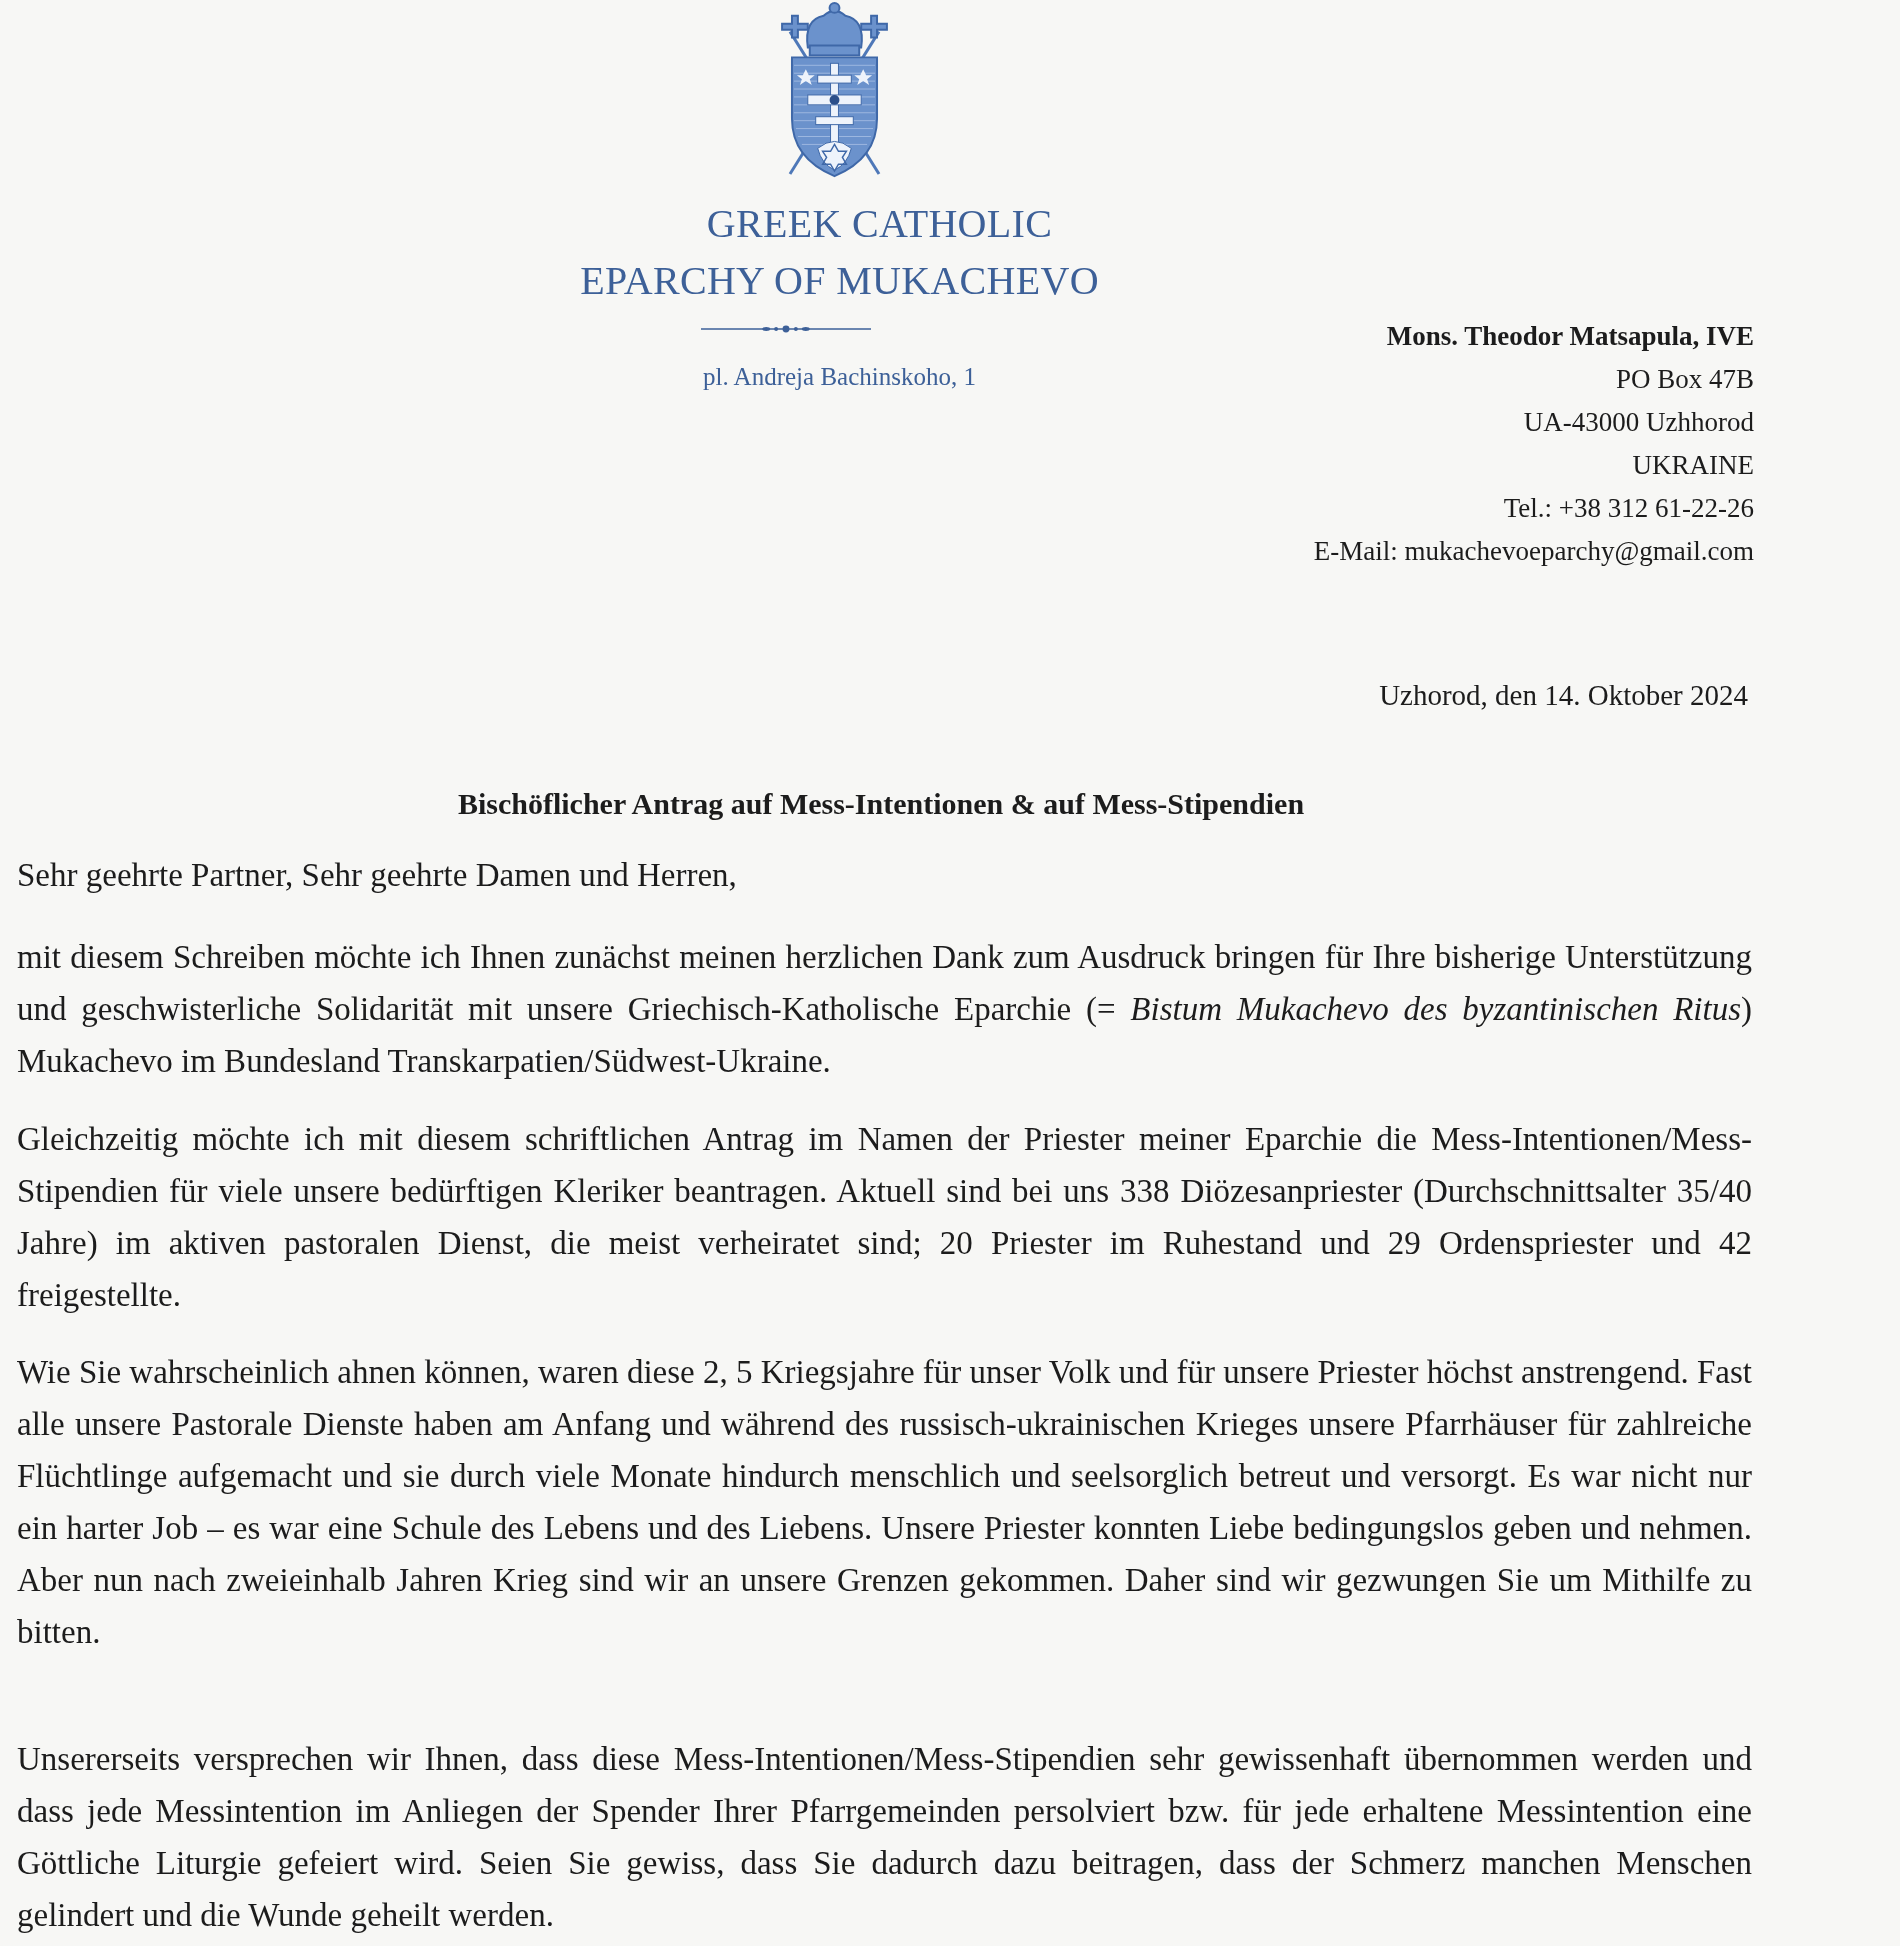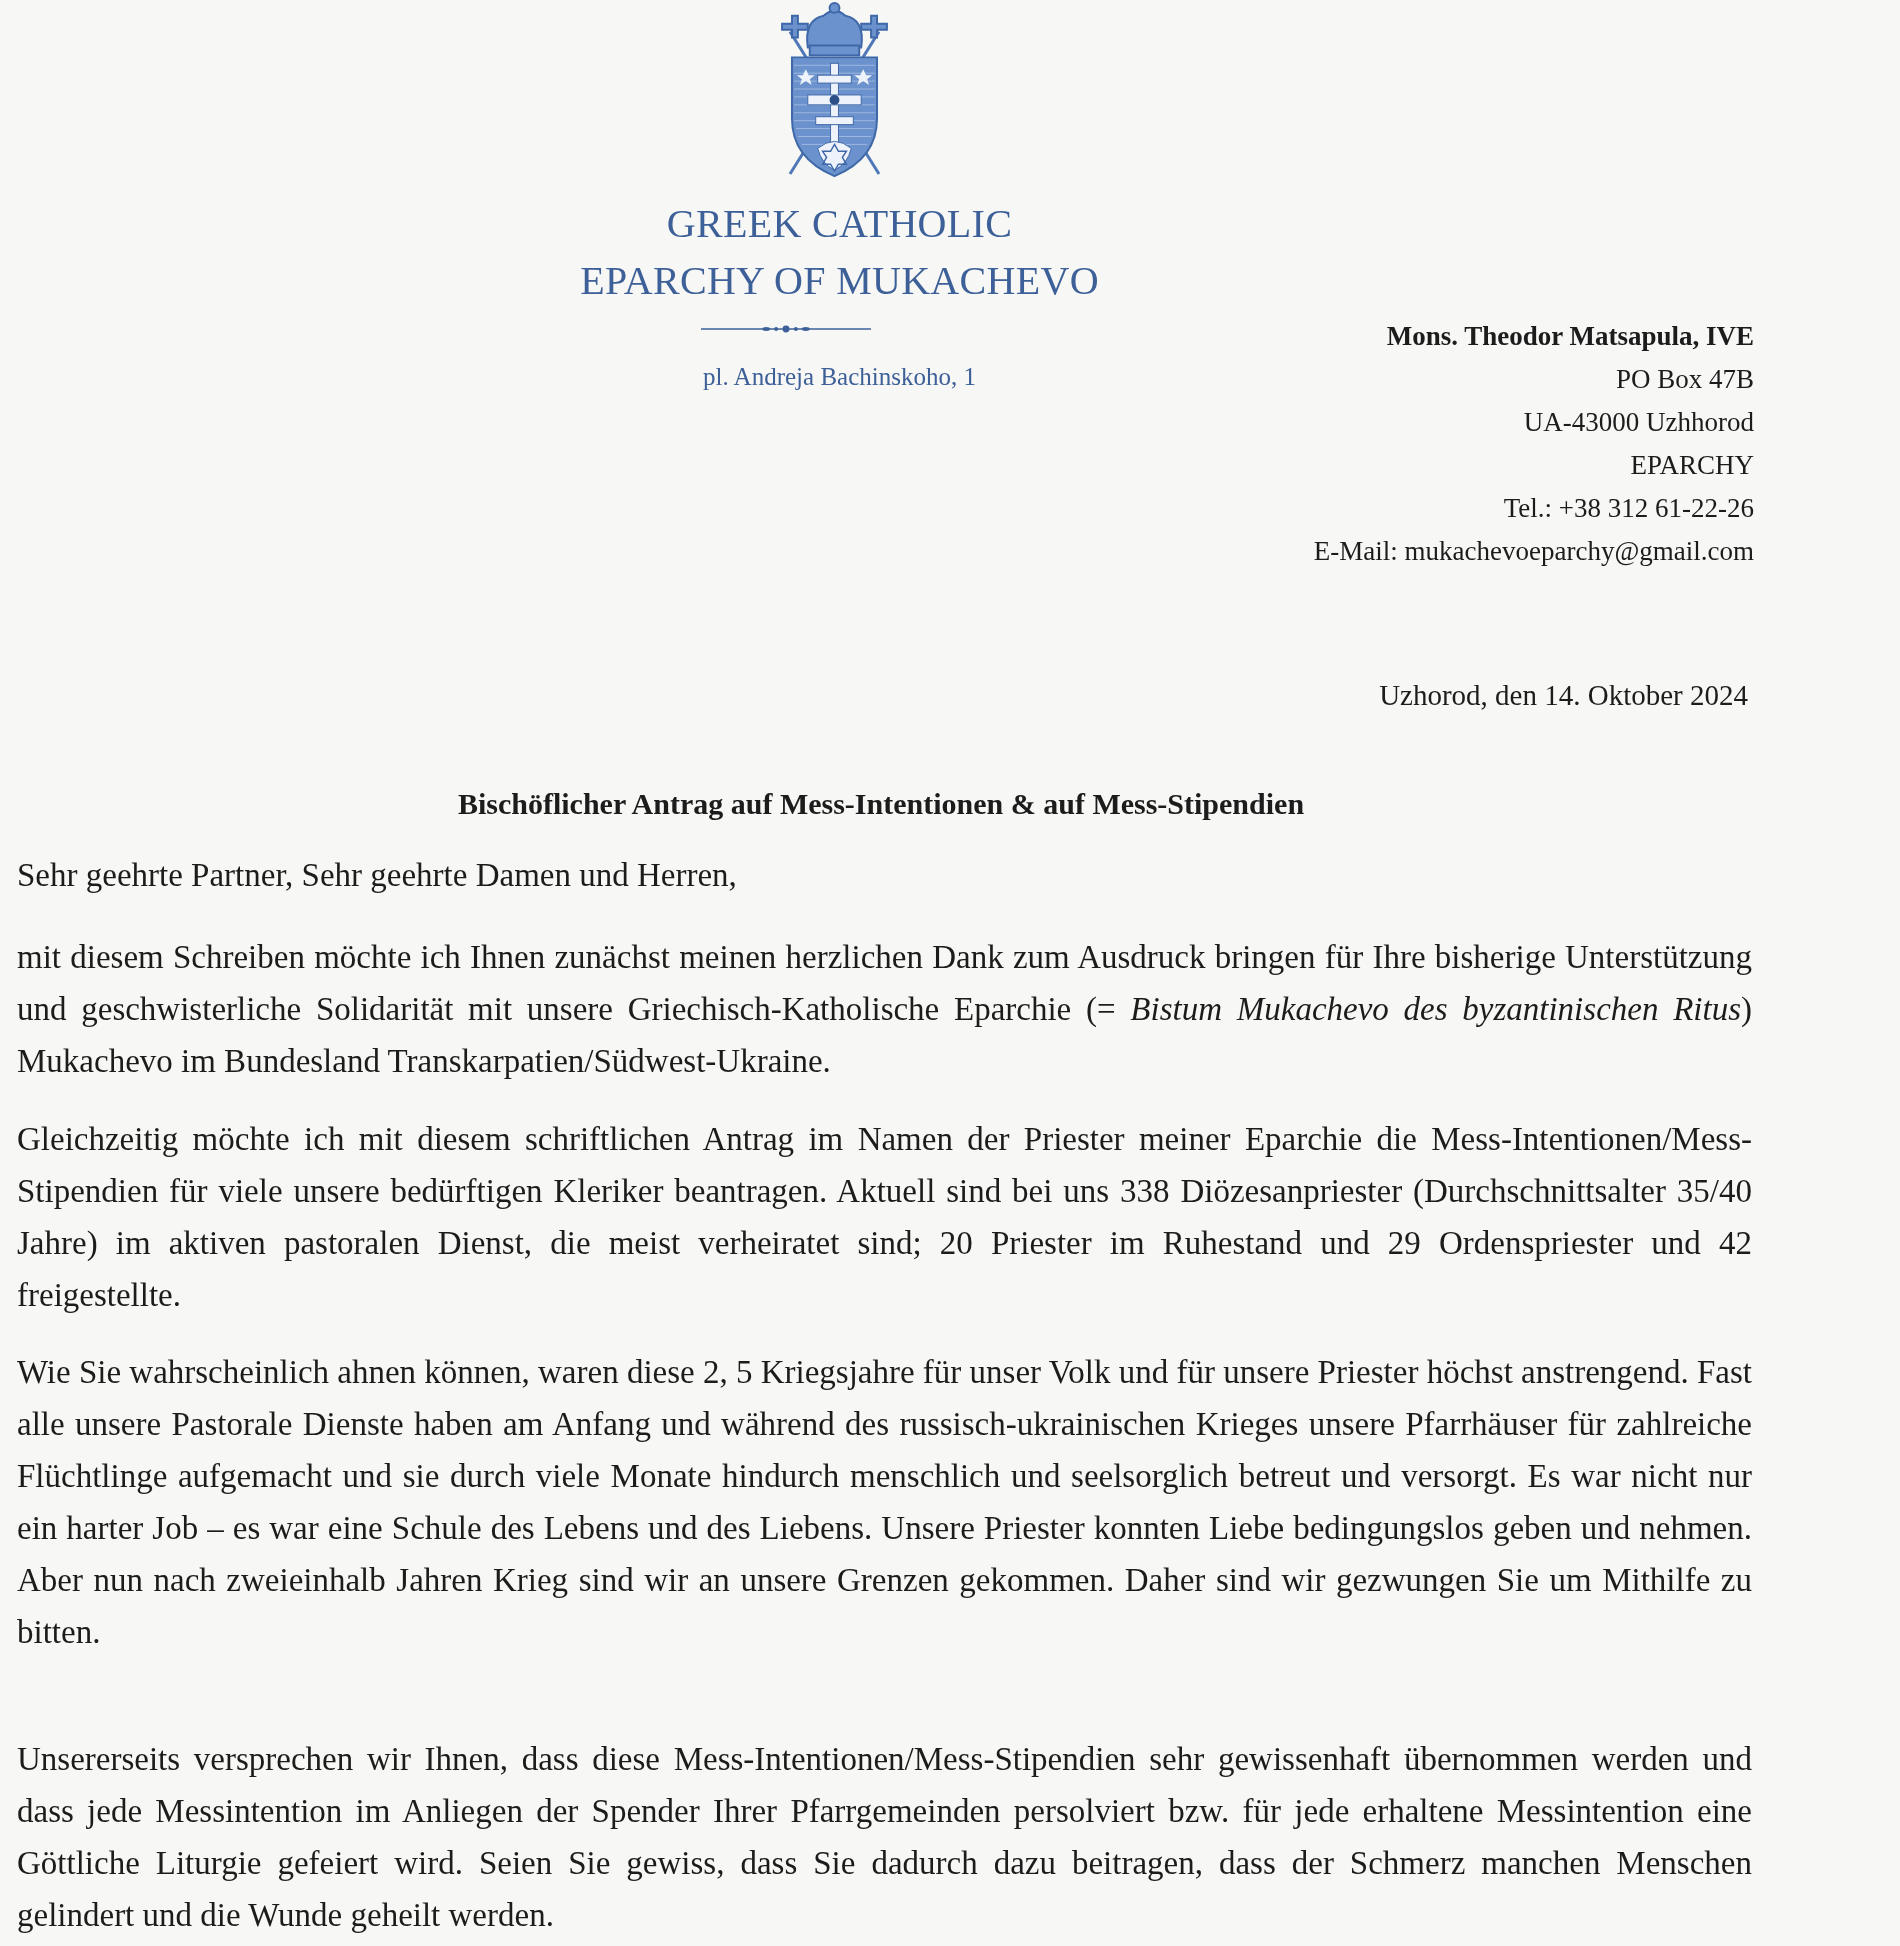--- a/index.html
+++ b/index.html
@@ -18,7 +18,7 @@
     position: absolute; left: 0; width: 1679px; text-align: center;
     color: #3d6098; font-size: 40px; letter-spacing: 0.3px; line-height: 1;
   }
-  .org.l1 { top: 204px; }
+  .org.l1 { top: 204px; padding-left: 40px; }
   .org.l2 { top: 261px; }
   .ornament { position: absolute; left: 701px; top: 324px; width: 170px; height: 10px; }
   .org-addr {

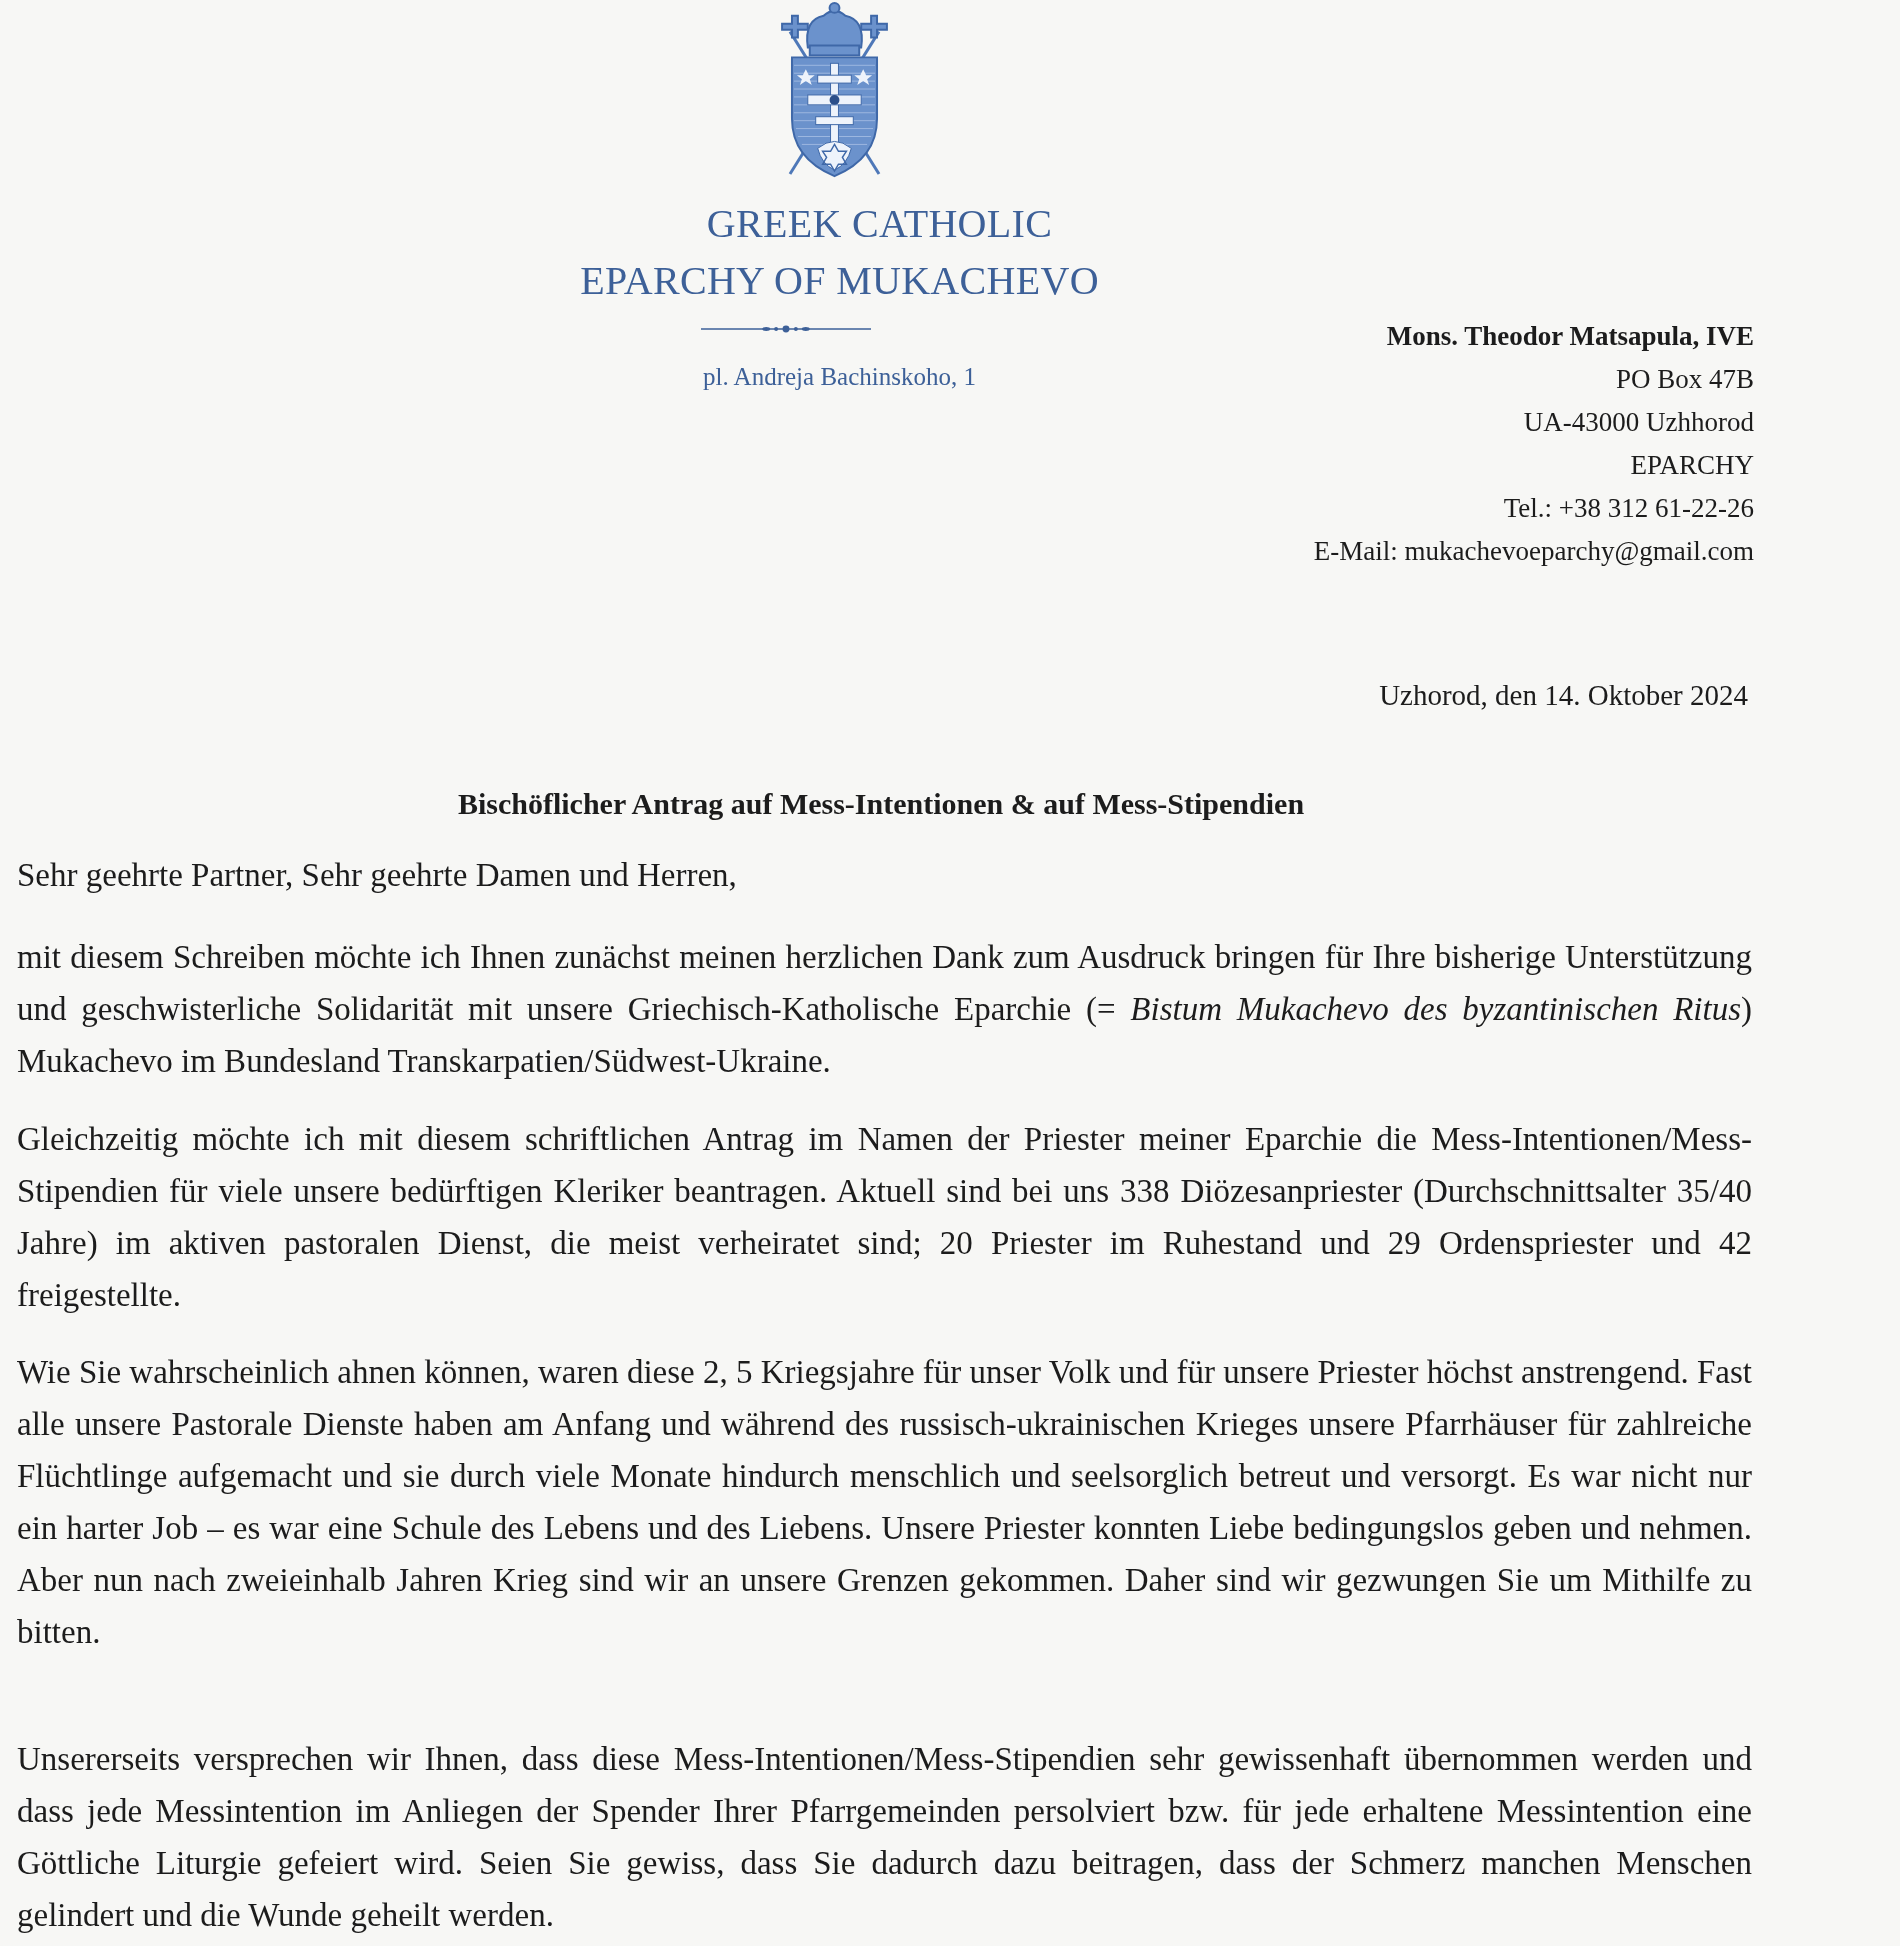--- a/index.html
+++ b/index.html
@@ -131,7 +131,7 @@
     <div class="name">Mons. Theodor Matsapula, IVE</div>
     <div>PO Box 47B</div>
     <div>UA-43000 Uzhhorod</div>
-    <div>EPARCHY</div>
+    <div>UKRAINE</div>
     <div>Tel.: +38 312 61-22-26</div>
     <div>E-Mail: mukachevoeparchy@gmail.com</div>
   </div>

